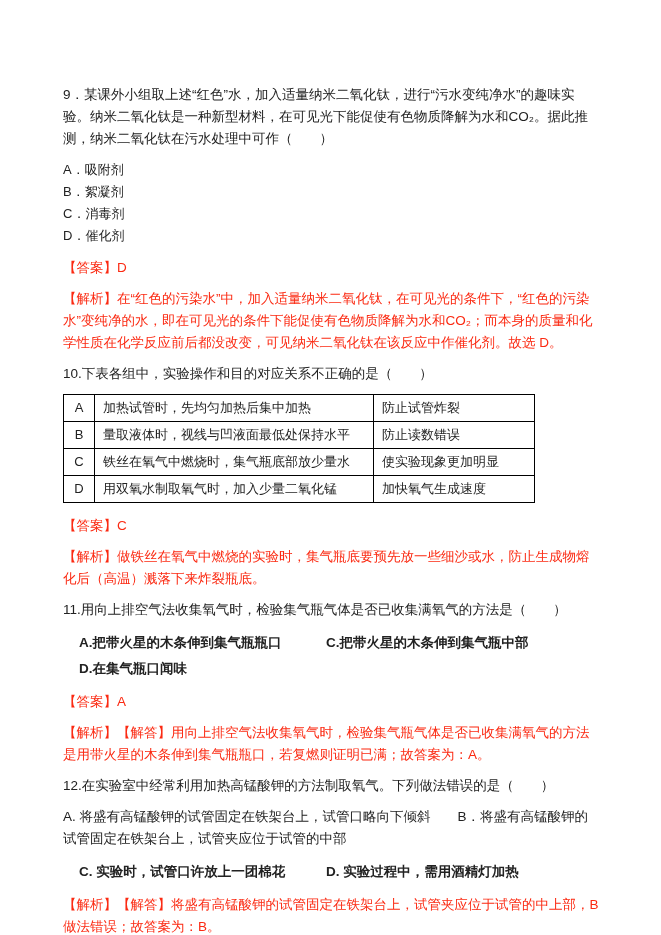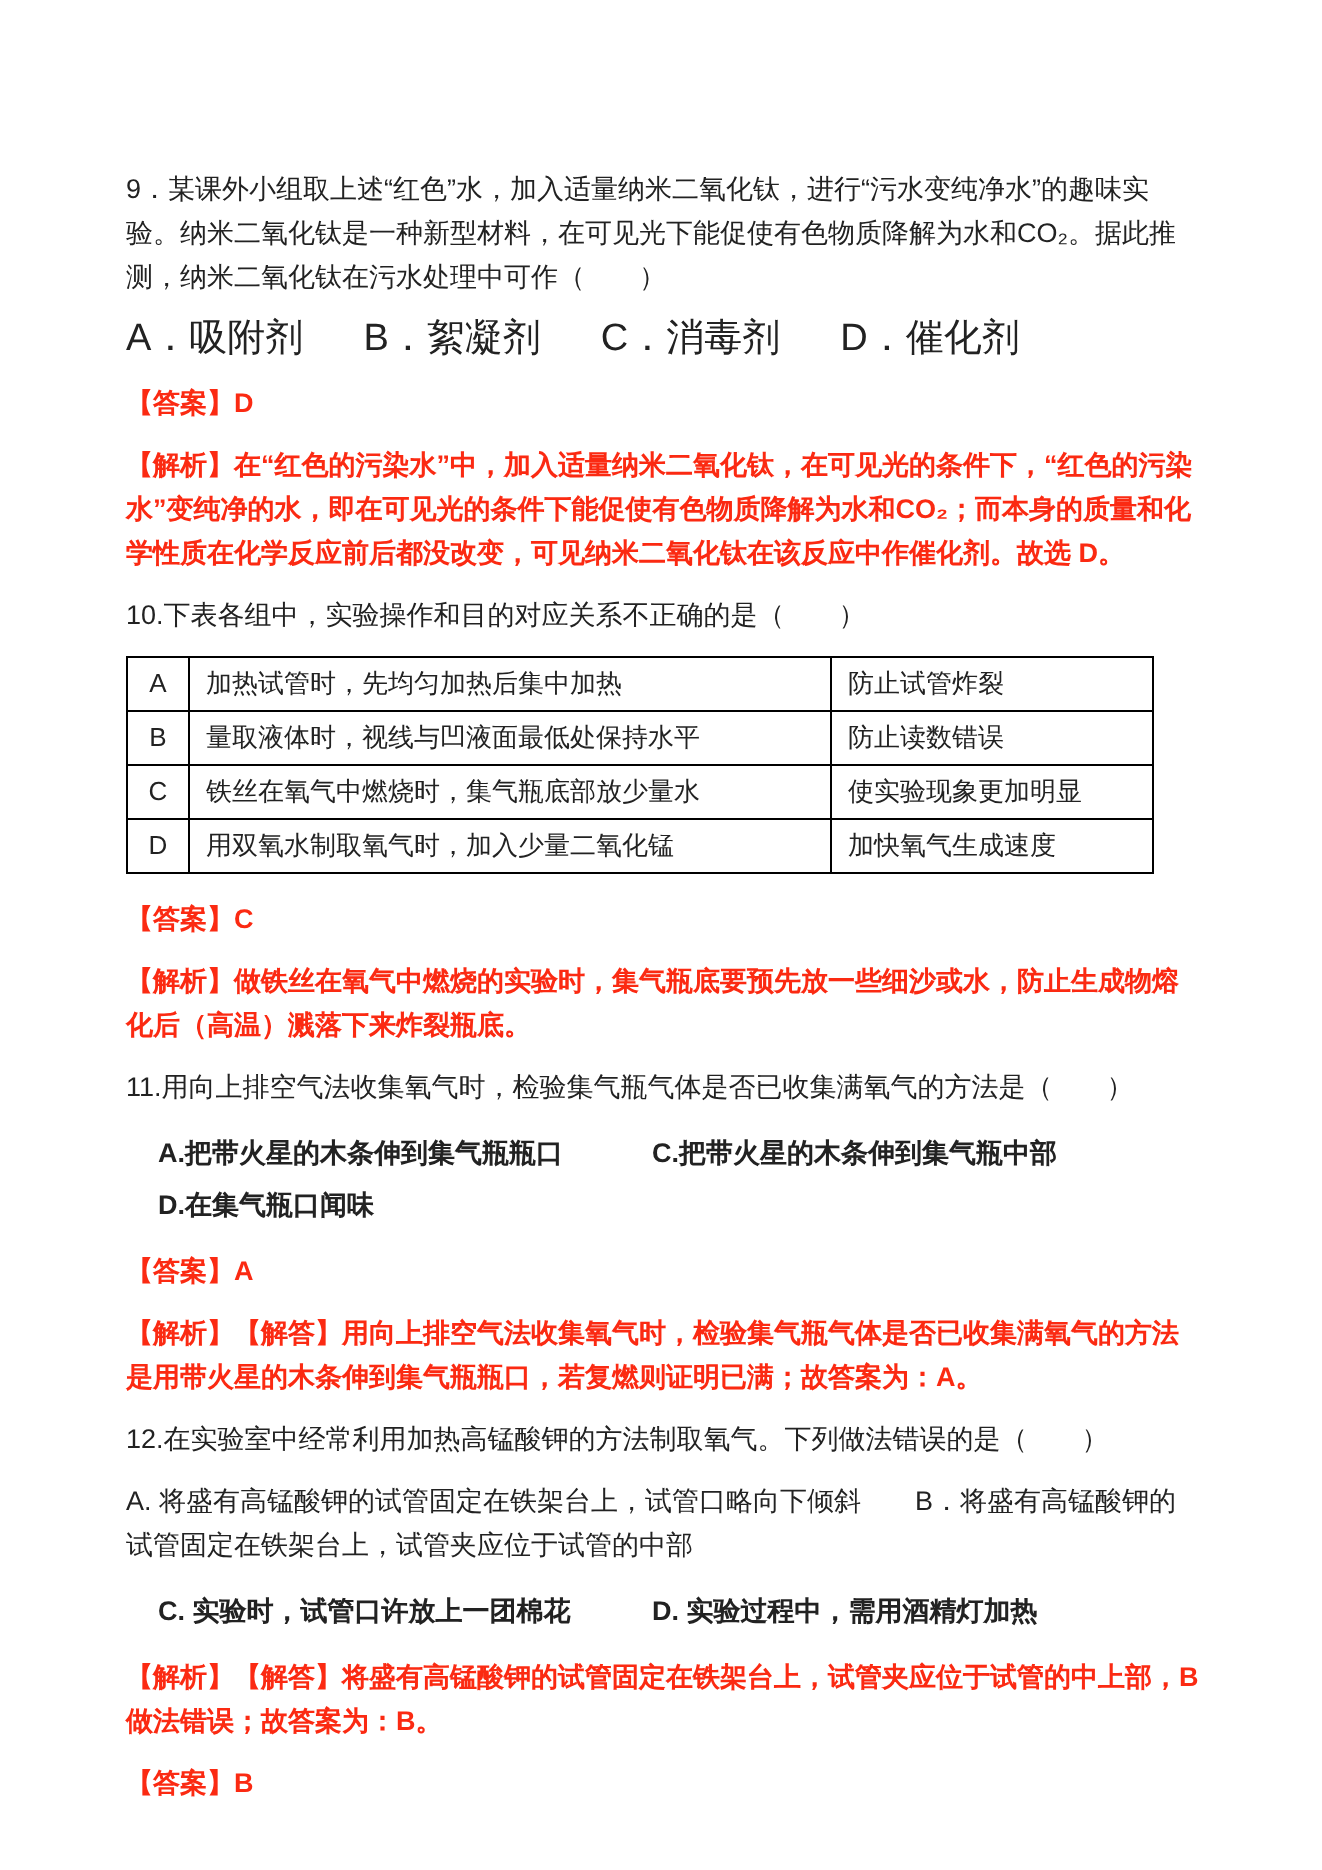--- a/index.html
+++ b/index.html
@@ -22,7 +22,7 @@
   .question { margin: 0; }
   .options-row {
     display: flex; flex-wrap: wrap;
-    margin: 2px 0 10px; font-size: 19px; line-height: 22px;
+    margin: 2px 0 10px; font-size: 13px; line-height: 22px; flex-direction: column;
   }
   .options-row span { margin-right: 30px; }
   .options-grid {

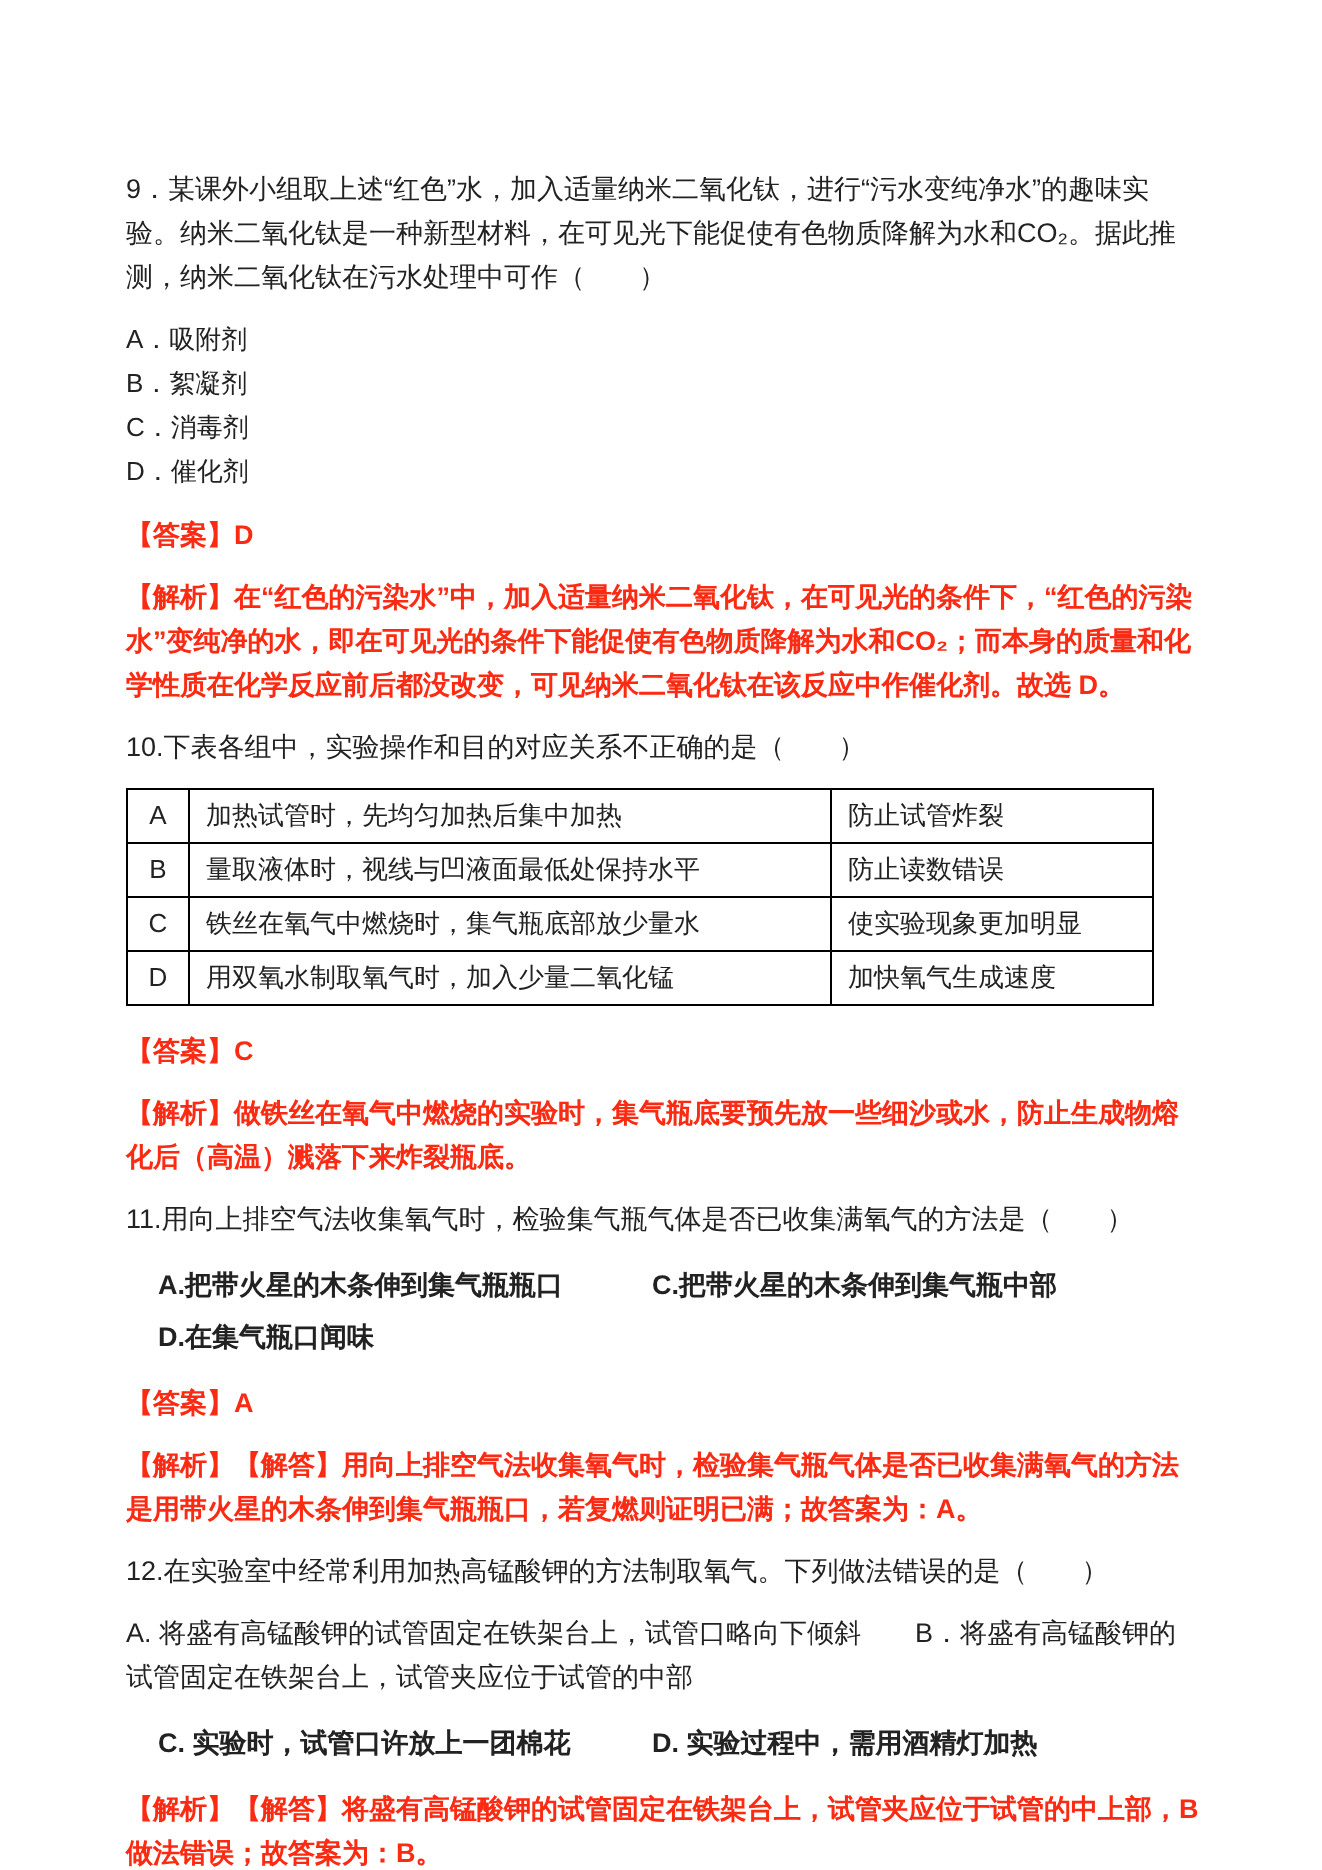--- a/index.html
+++ b/index.html
@@ -18,7 +18,7 @@
     background: #ffffff;
   }
   p { margin: 0 0 9px; font-size: 13.5px; line-height: 22px; }
-  .red { color: var(--red, #fb2a12); font-weight: bold; }
+  .red { color: var(--red, #fb2a12); }
   .question { margin: 0; }
   .options-row {
     display: flex; flex-wrap: wrap;

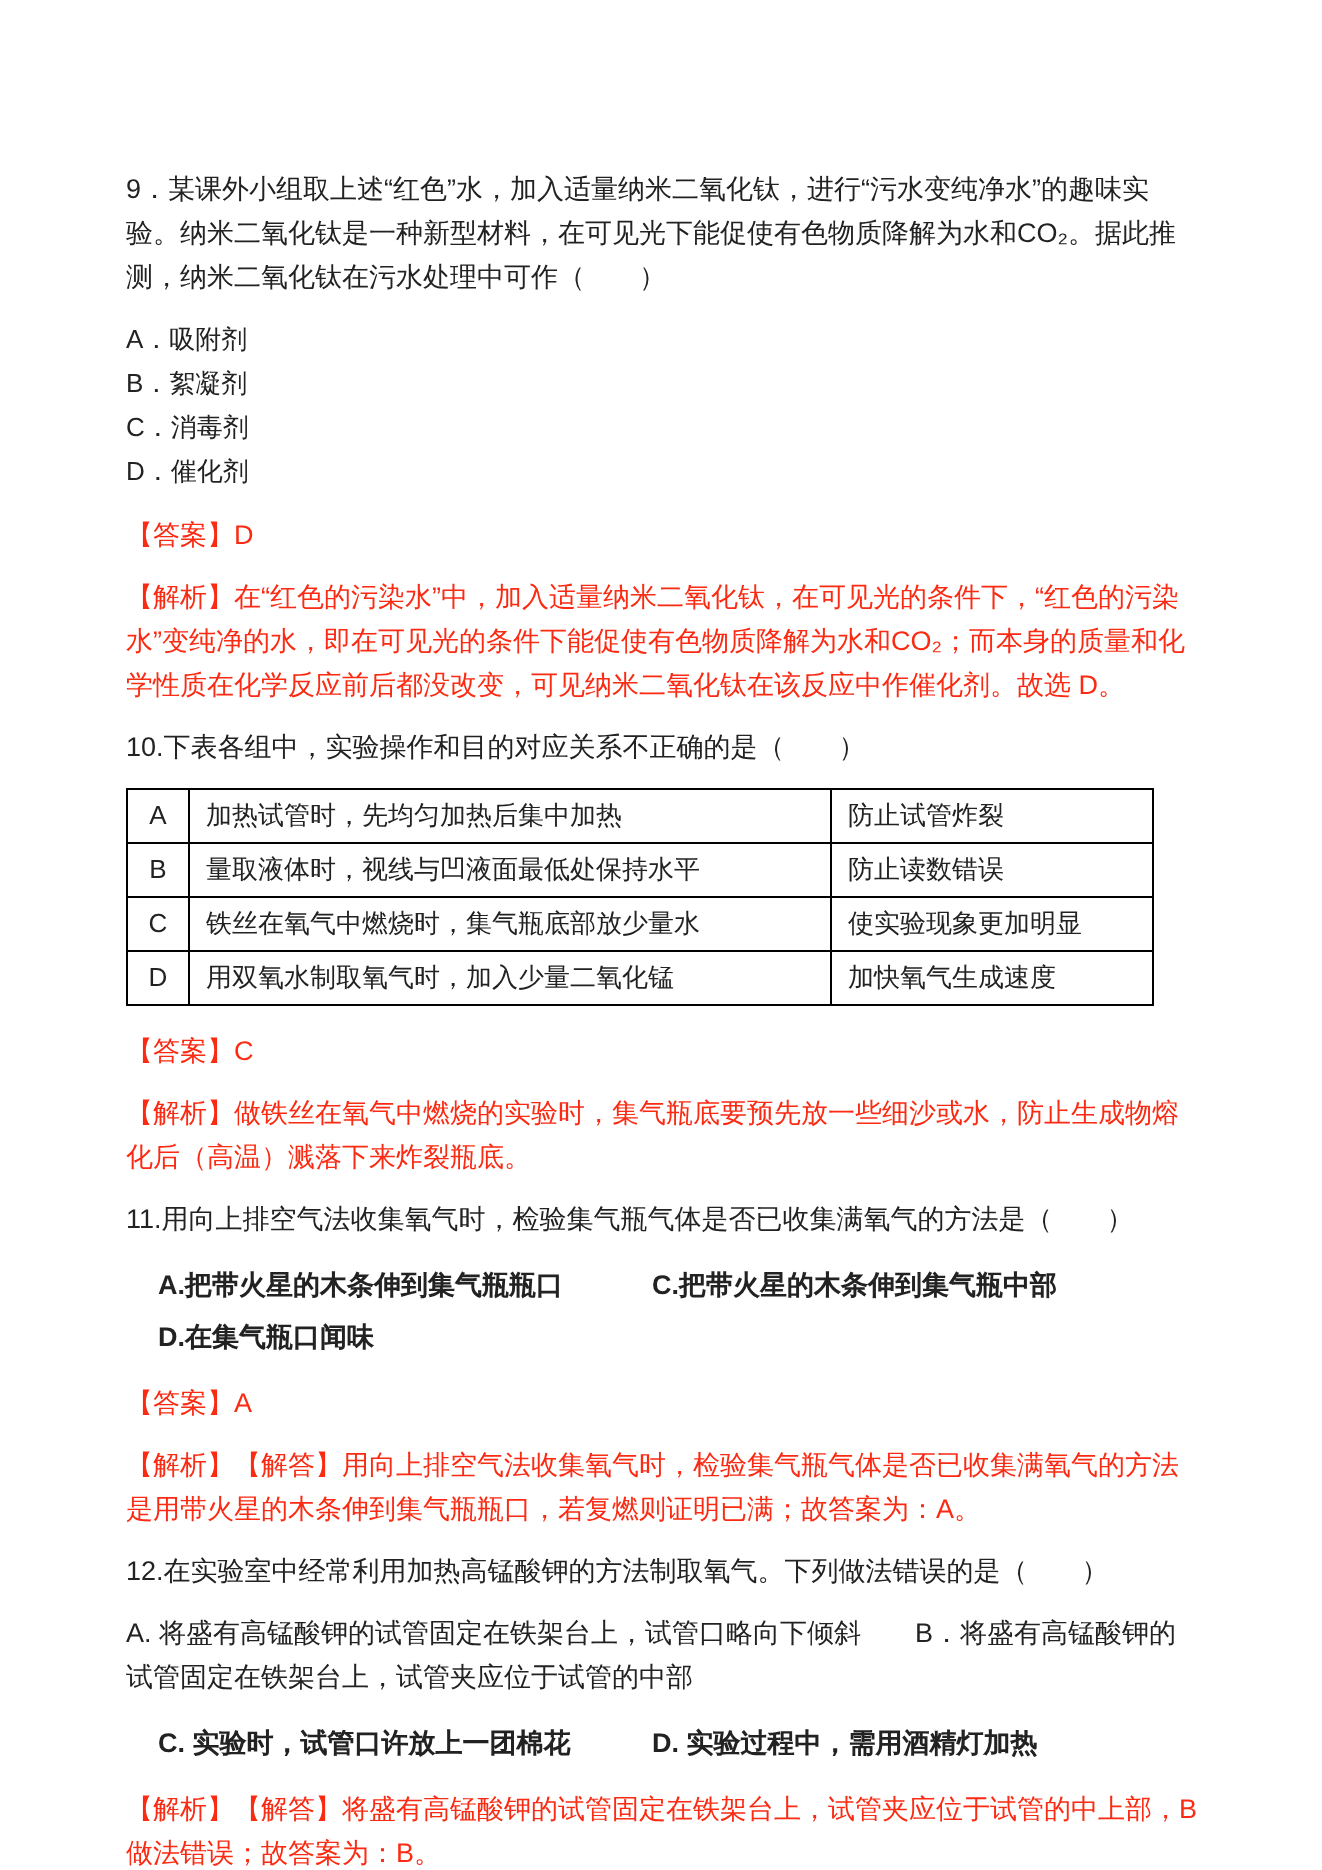--- a/index.html
+++ b/index.html
@@ -37,7 +37,7 @@
     vertical-align: middle;
   }
   .qtable .c-label { width: 31px; text-align: center; }
-  .qtable .c-op { width: 321px; }
+  .qtable .c-op { width: 279px; }
   .qtable .c-purpose { width: 161px; }
 </style>
 </head>

